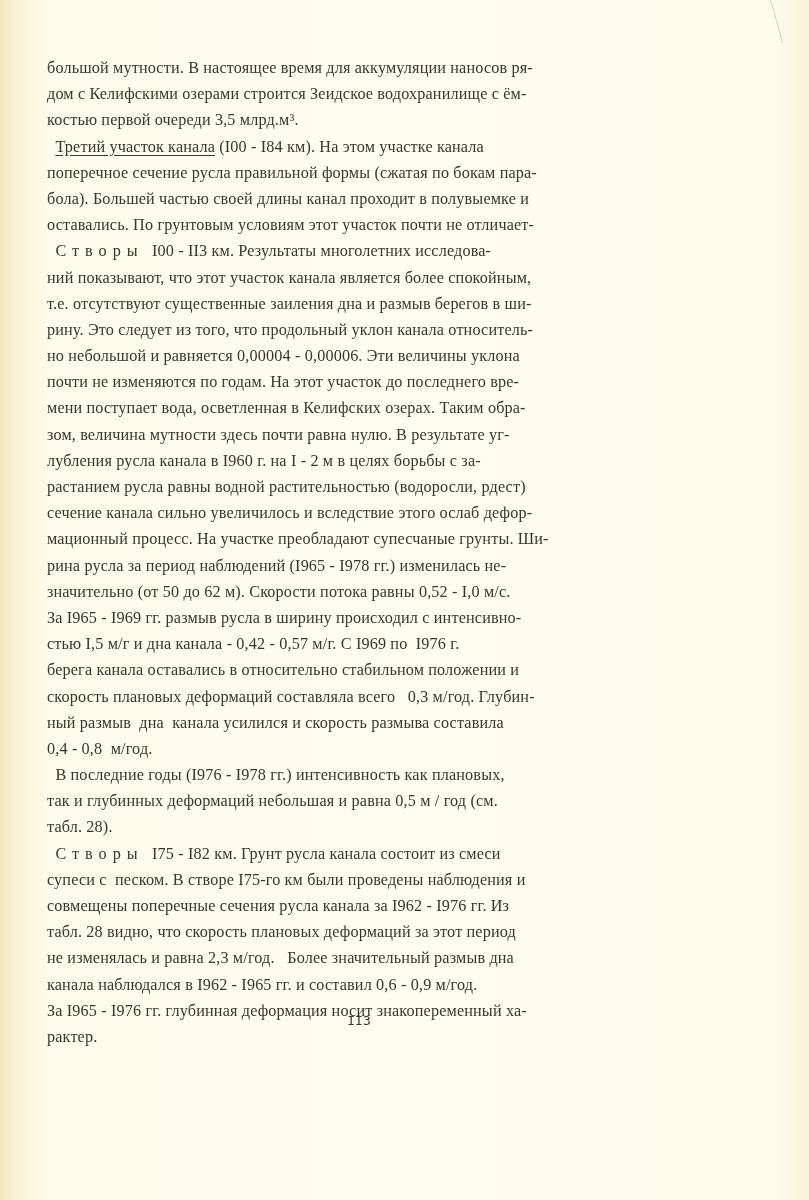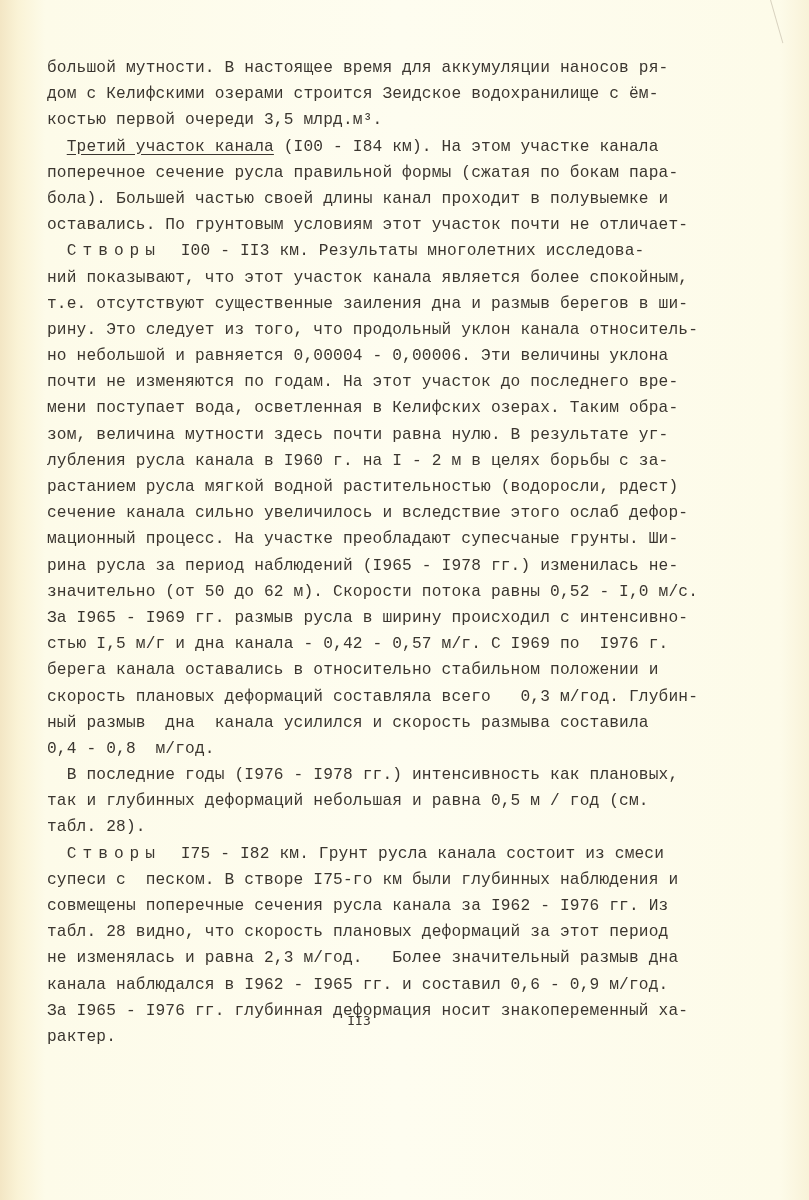--- a/index.html
+++ b/index.html
@@ -36,7 +36,7 @@
     left: 47px;
     top: 55px;
     width: 720px;
-    font-family: Liberation Mono, monospace;
+    font-family: Liberation Serif, serif;
     font-size: 16.2px;
     line-height: 26.2px;
     color: #3b3630;

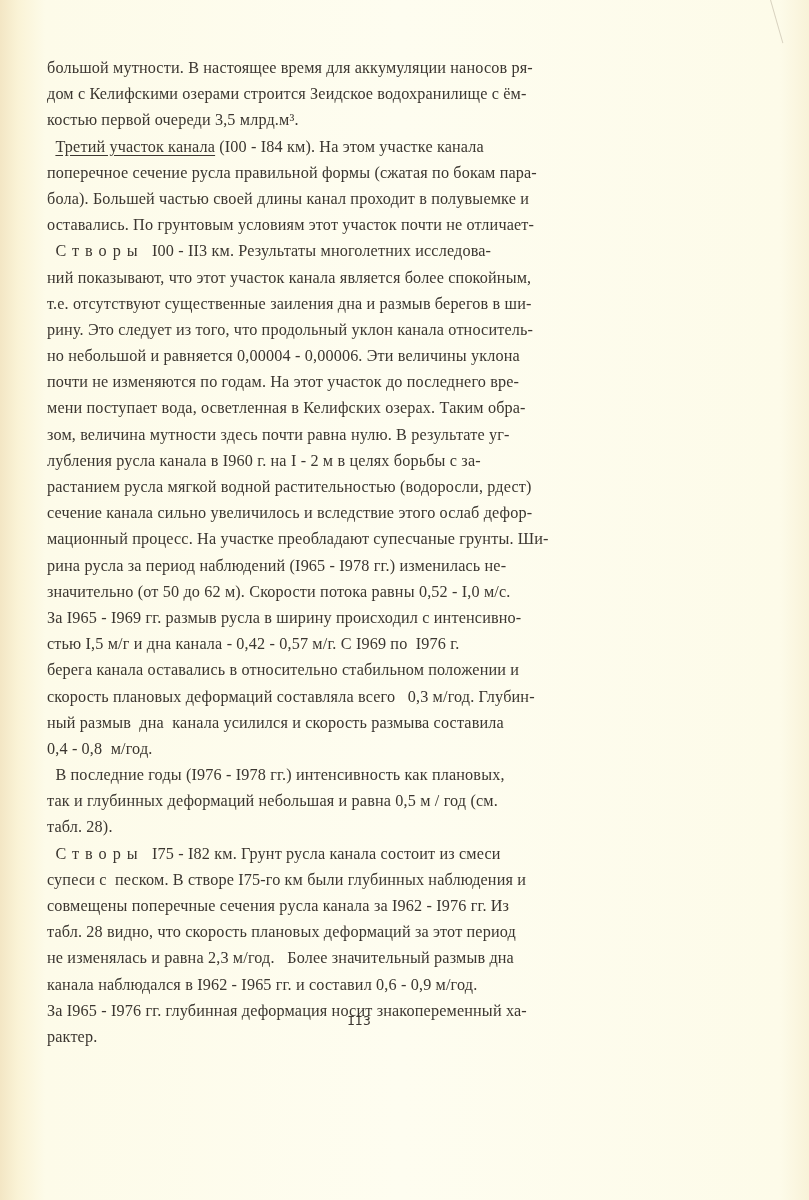--- a/index.html
+++ b/index.html
@@ -95,7 +95,7 @@
     <span class="line">мени поступает вода, осветленная в Келифских озерах. Таким обра-</span>
     <span class="line">зом, величина мутности здесь почти равна нулю. В результате уг-</span>
     <span class="line">лубления русла канала в I960 г. на I - 2 м в целях борьбы с за-</span>
-    <span class="line">растанием русла мягкой водной растительностью (водоросли, рдест)</span>
+    <span class="line">растанием русла равны водной растительностью (водоросли, рдест)</span>
     <span class="line">сечение канала сильно увеличилось и вследствие этого ослаб дефор-</span>
     <span class="line">мационный процесс. На участке преобладают супесчаные грунты. Ши-</span>
     <span class="line">рина русла за период наблюдений (I965 - I978 гг.) изменилась не-</span>

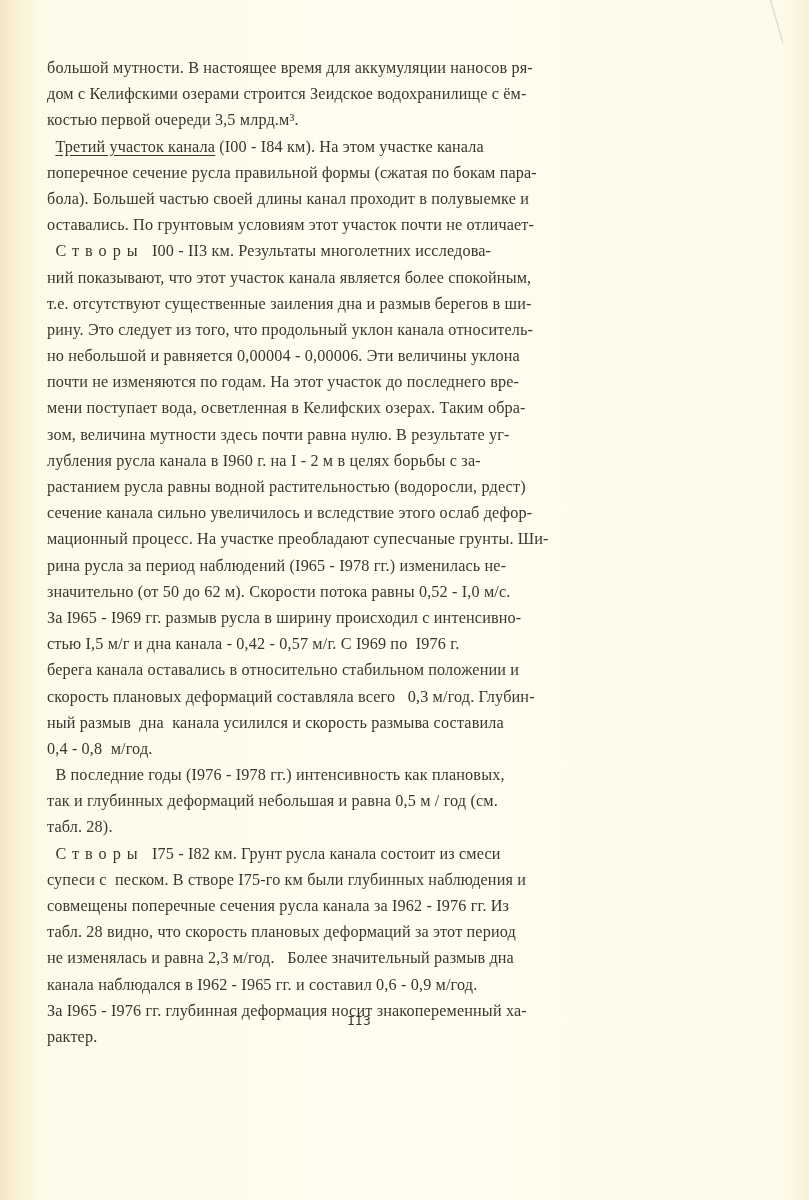--- a/index.html
+++ b/index.html
@@ -112,7 +112,7 @@
     <span class="line">табл. 28).</span>
 
     <span class="line">  <span class="spaced">Створы</span><span>  I75 - I82 км. Грунт русла канала состоит из смеси</span></span>
-    <span class="line">супеси с  песком. В створе I75-го км были глубинных наблюдения и</span>
+    <span class="line">супеси с  песком. В створе I75-го км были проведены наблюдения и</span>
     <span class="line">совмещены поперечные сечения русла канала за I962 - I976 гг. Из</span>
     <span class="line">табл. 28 видно, что скорость плановых деформаций за этот период</span>
     <span class="line">не изменялась и равна 2,3 м/год.   Более значительный размыв дна</span>

